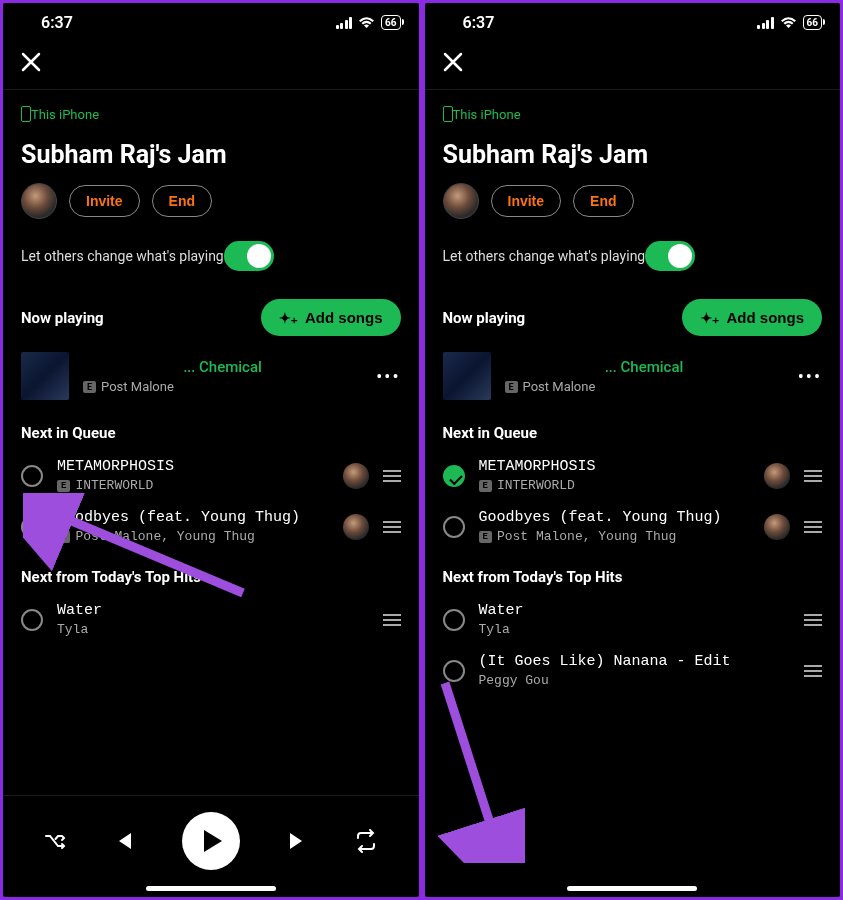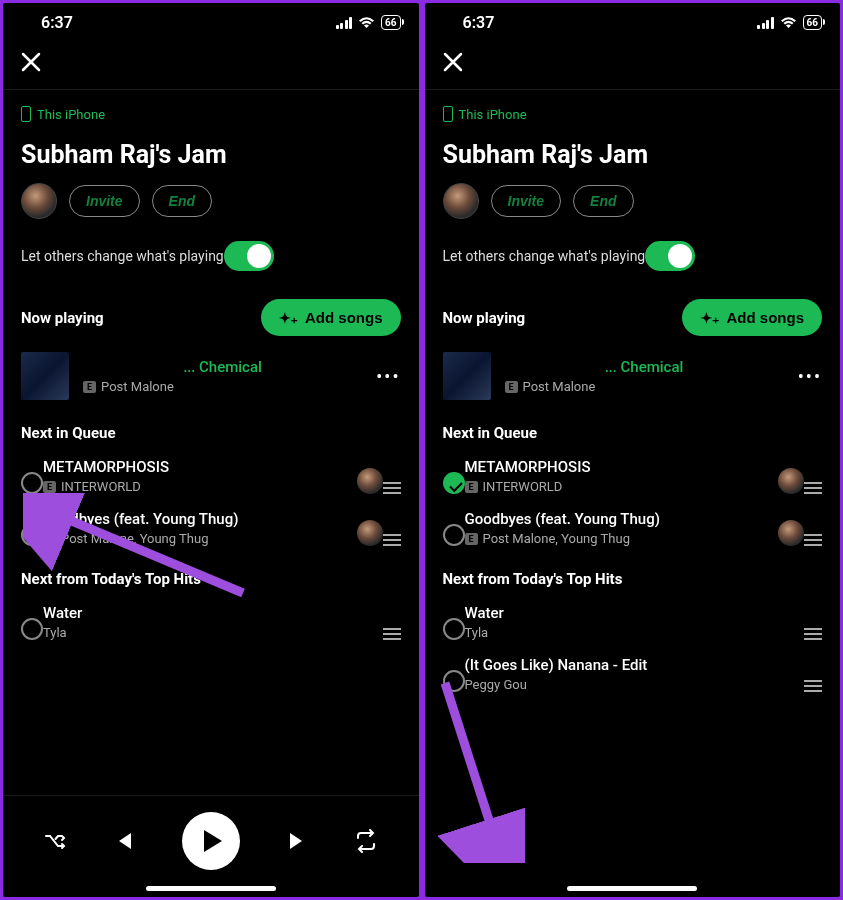--- a/index.html
+++ b/index.html
@@ -57,7 +57,7 @@
   }
   .close-x { color:#fff; font-size:22px; font-weight:300; display:inline-block; }
   .content { flex:1; overflow:hidden; padding: 0 18px; }
-  .device-row { display:flex; align-items:center; gap:6px; color:#1db954; font-size:13px; margin-top:16px; }
+  .device-row { display:flex; align-items:center; color:#1db954; font-size:13px; margin-top:16px; }
   .device-icon { width:10px; height:16px; border:1.5px solid #1db954; border-radius:2px; }
   .jam-title { color:#fff; font-size:25px; font-weight:700; margin-top:18px; }
   .jam-row { display:flex; align-items:center; gap:12px; margin-top:14px; }

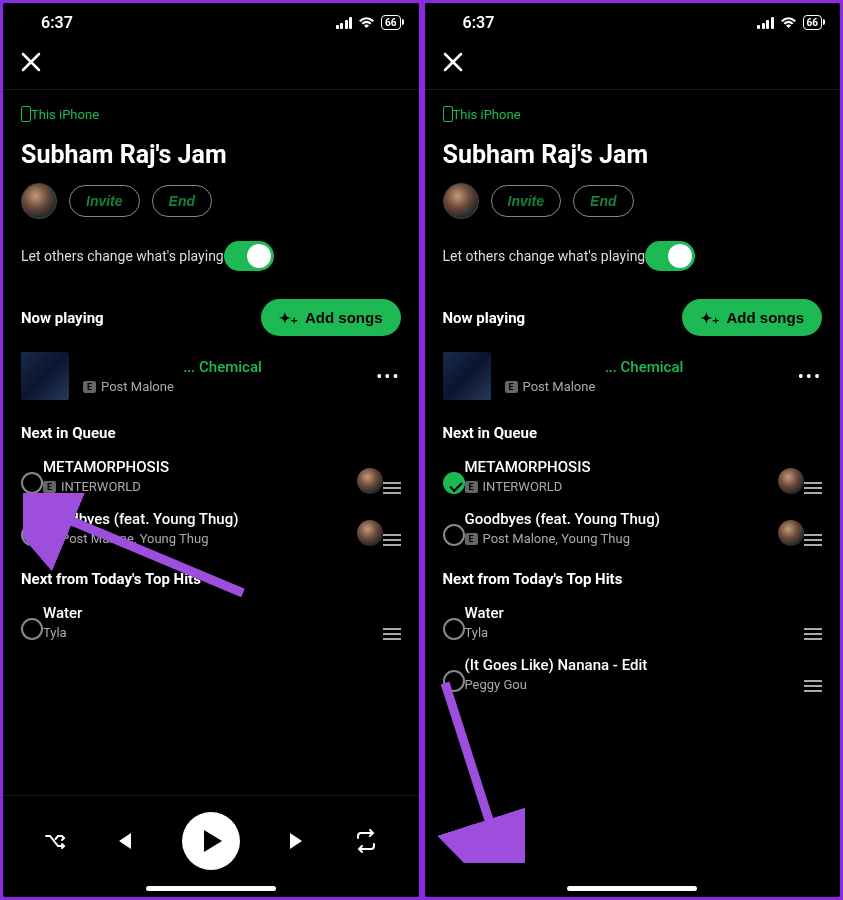--- a/index.html
+++ b/index.html
@@ -67,10 +67,9 @@
     border:1px solid #444;
   }
   .pill-btn {
-    border:1px solid #888; color:#15803d; background:transparent;
+    border:1px solid #888; color:#f97316; background:transparent;
     border-radius:20px; padding:7px 16px; font-size:14px; font-weight:600;
     cursor:pointer;
-    font-style:italic;
   }
   .permission-row { display:flex; align-items:center; margin-top:22px; color:#ddd; font-size:14px; }
   .toggle {

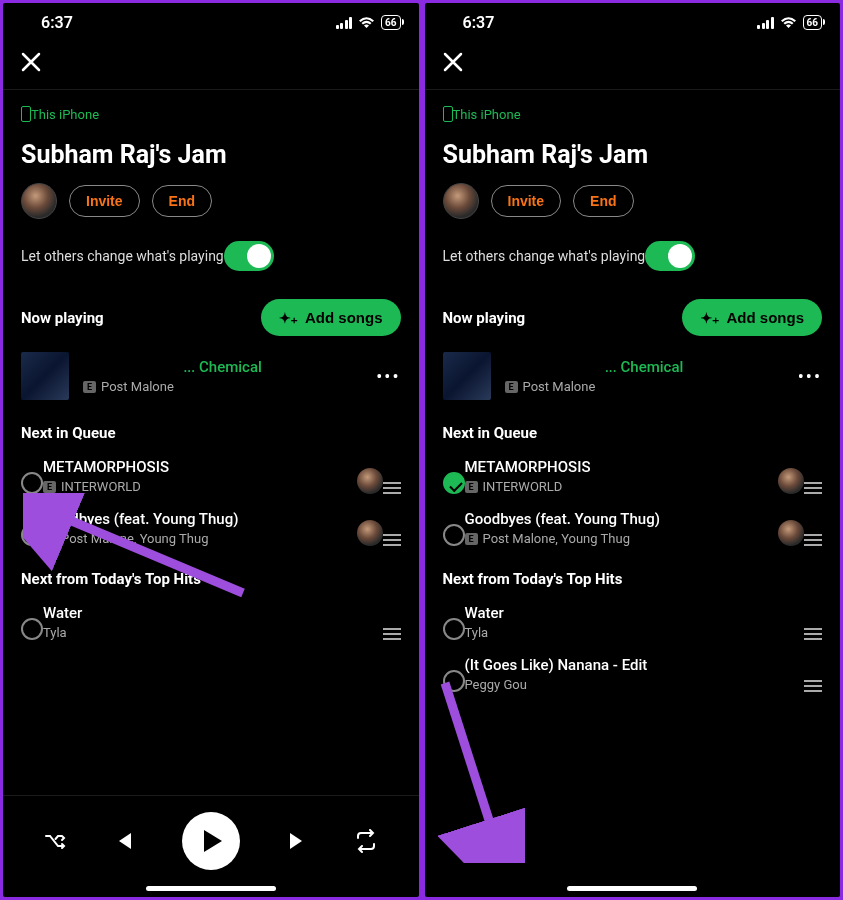--- a/index.html
+++ b/index.html
@@ -101,7 +101,7 @@
   }
   .more-dots { color:#fff; font-size:18px; letter-spacing:2px; cursor:pointer; }
   .queue-section { margin-top:24px; }
-  .queue-item { display:flex; align-items:flex-end; margin-top:16px; }
+  .queue-item { display:flex; align-items:center; gap:14px; margin-top:16px;font-family:Liberation Mono, monospace; }
   .radio {
     width:22px; height:22px; border:2px solid #888; border-radius:50%; flex-shrink:0; cursor:pointer;
   }

